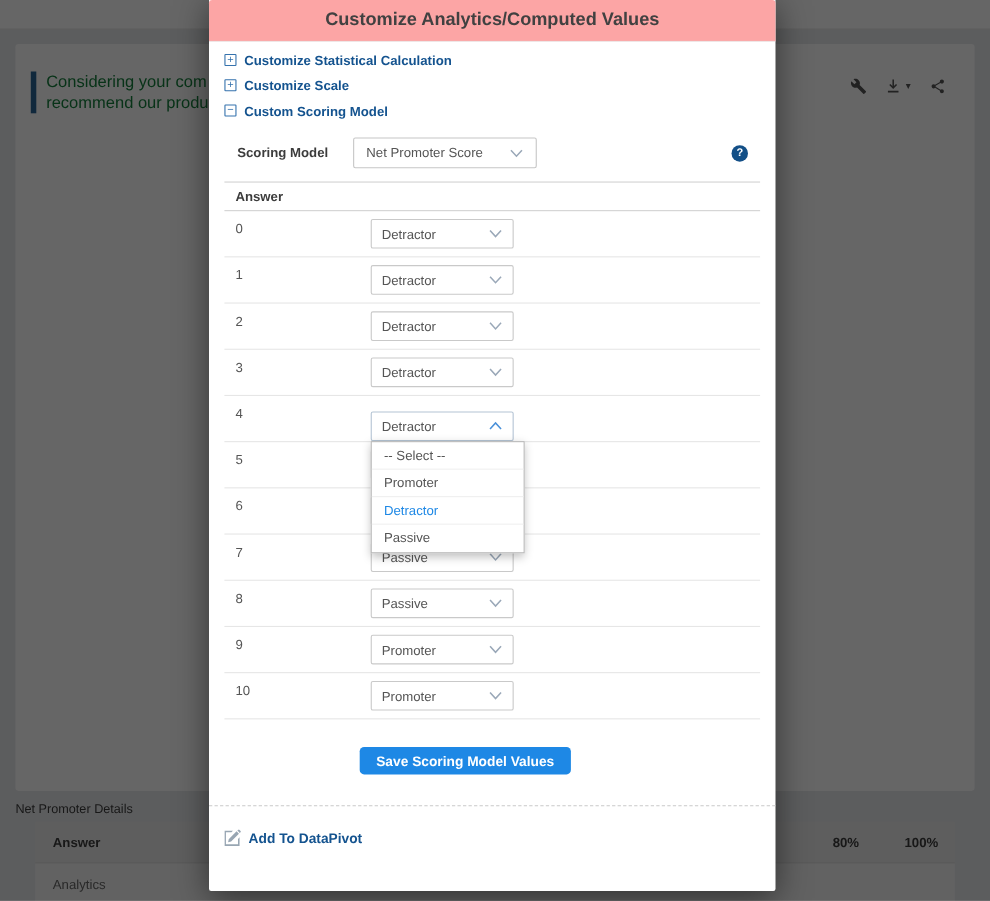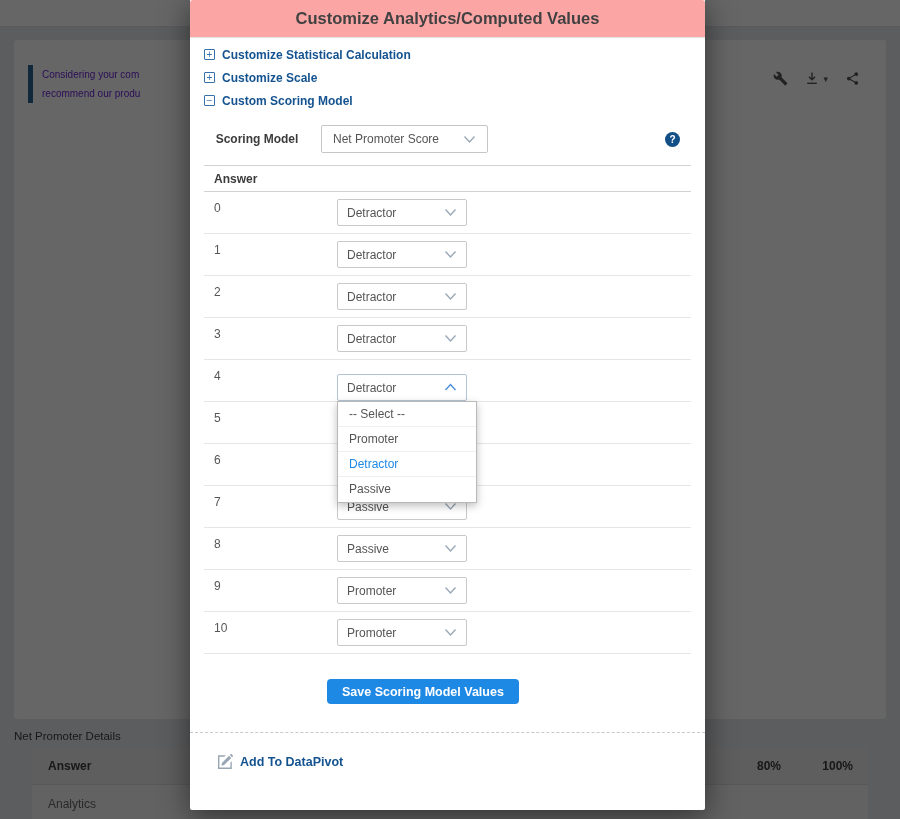--- a/index.html
+++ b/index.html
@@ -15,7 +15,7 @@
   .content-card { position:absolute; top:40px; left:14px; right:14px; height:679px; background:#fff; border-radius:3px; }
   .question { position:absolute; top:25px; left:14px; display:flex; }
   .qbar { width:5px; background:#2a6496; margin-right:9px; }
-  .qtext { font-size:10px; line-height:19px; color:#6d28d9; white-space:nowrap; }
+  .qtext { font-size:15px; line-height:19px; color:#15803d; white-space:nowrap; }
   .toolbar { position:absolute; top:31px; right:26px; display:flex; align-items:center; gap:17px; }
   .toolbar svg { display:block; }
   .dl-group { display:flex; align-items:center; }

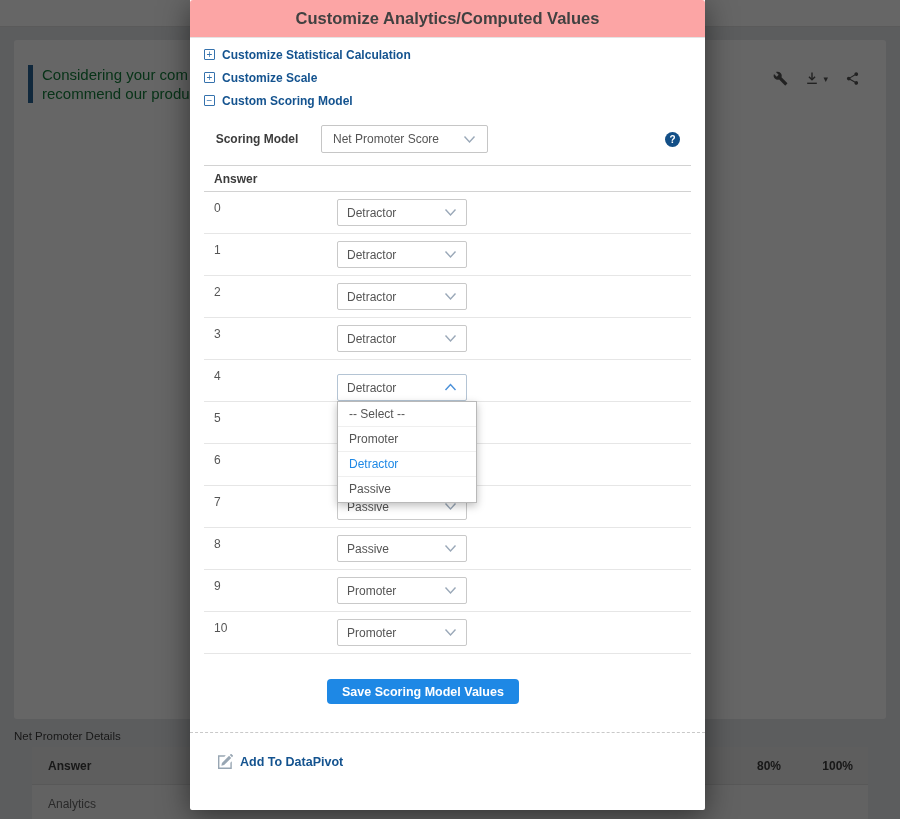--- a/index.html
+++ b/index.html
@@ -76,7 +76,7 @@
   .save-btn { height:25px; padding:0 15px; background:#1e88e5; color:#fff; border:none; border-radius:4px;
               font-family:inherit; font-size:12.5px; font-weight:bold; cursor:pointer; }
   .m-dashed { margin-top:28px; border-top:1px dashed #c9c9c9; }
-  .m-footer { padding:21px 28px; }
+  .m-footer { padding:21px 14px; }
   .dp-link { display:inline-flex; align-items:center; gap:7px; color:#14538f; font-size:12.5px; font-weight:bold;
              text-decoration:none; cursor:pointer; }
 </style>

